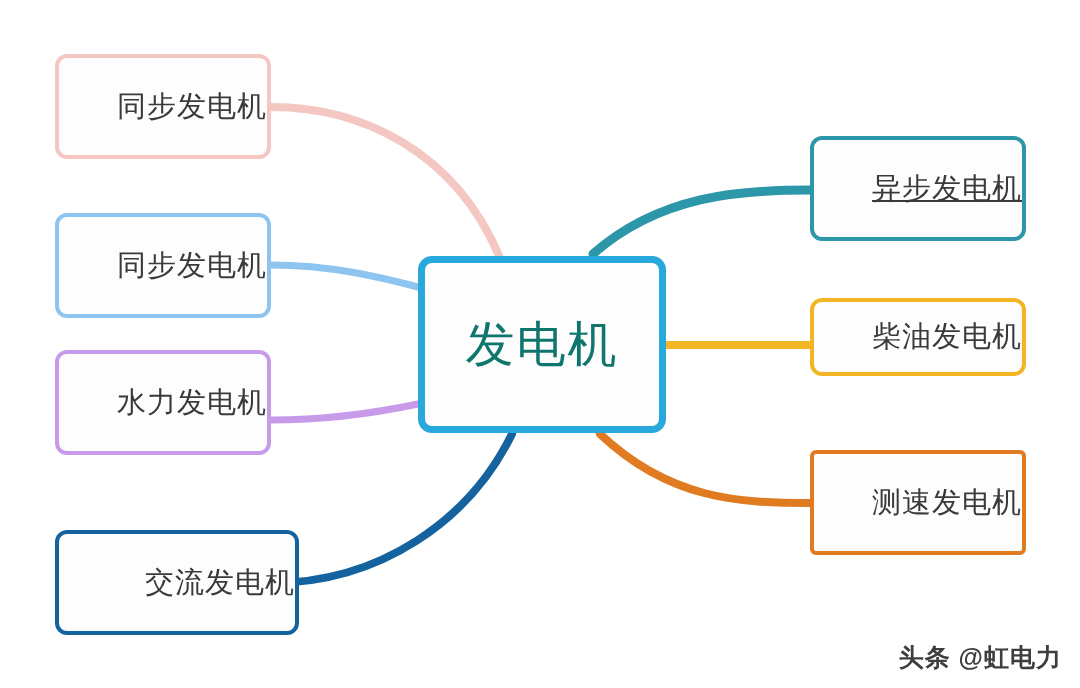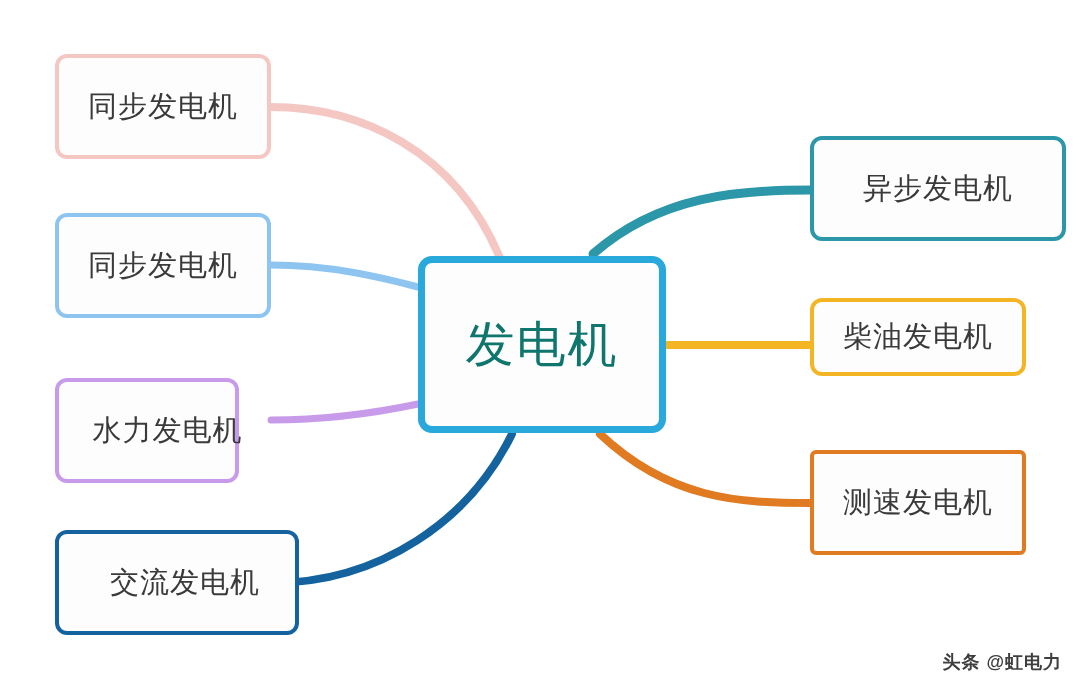--- a/index.html
+++ b/index.html
@@ -42,6 +42,7 @@
     border-width: 4px;
     border-radius: 12px;
     font-size: 29px;
+    justify-content: flex-end;
   }
   .node.center {
     border-width: 7px;

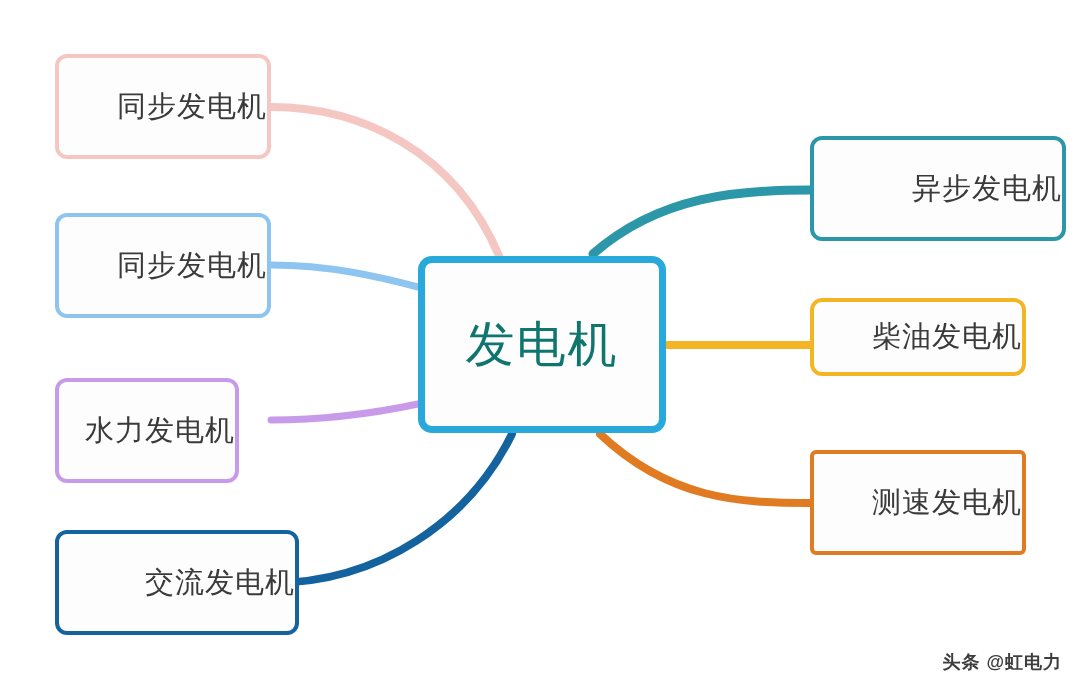--- a/index.html
+++ b/index.html
@@ -94,7 +94,7 @@
       <div class="node leaf" style="left: 55px; top: 530px; width: 244px; height: 105px; border-color: rgb(20, 99, 158); padding-left: 16px;">
         <span>交流发电机</span>
       </div>
-      <div class="node leaf" style="left: 810px; top: 136px; width: 256px; height: 105px; border-color: rgb(43, 151, 168);">
+      <div class="node leaf" style="left: 810px; top: 136px; width: 216px; height: 105px; border-color: rgb(43, 151, 168); text-decoration: underline;">
         <span>异步发电机</span>
       </div>
       <div class="node leaf" style="left: 810px; top: 298px; width: 216px; height: 78px; border-color: rgb(244, 181, 37);">

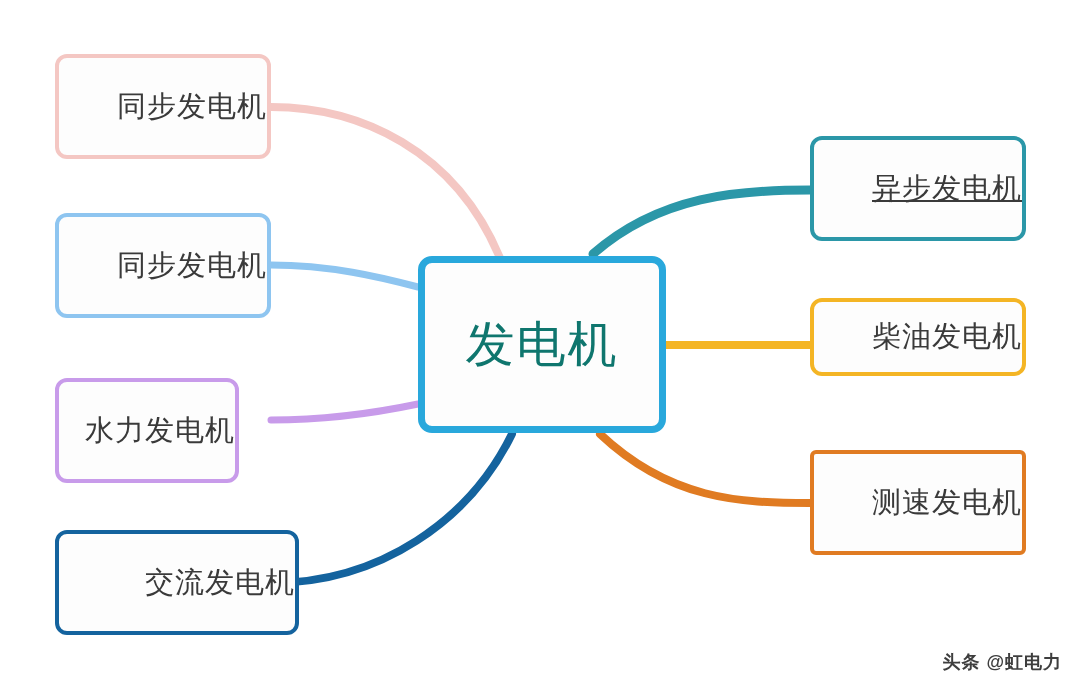--- a/index.html
+++ b/index.html
@@ -88,7 +88,7 @@
       <div class="node leaf" style="left: 55px; top: 213px; width: 216px; height: 105px; border-color: rgb(142, 197, 240);">
         <span>同步发电机</span>
       </div>
-      <div class="node leaf" style="left: 55px; top: 378px; width: 184px; height: 105px; border-color: rgb(200, 155, 234); padding-left: 41px;">
+      <div class="node leaf" style="left: 55px; top: 350px; width: 216px; height: 105px; border-color: rgb(200, 155, 234); padding-left: 41px;">
         <span>水力发电机</span>
       </div>
       <div class="node leaf" style="left: 55px; top: 530px; width: 244px; height: 105px; border-color: rgb(20, 99, 158); padding-left: 16px;">

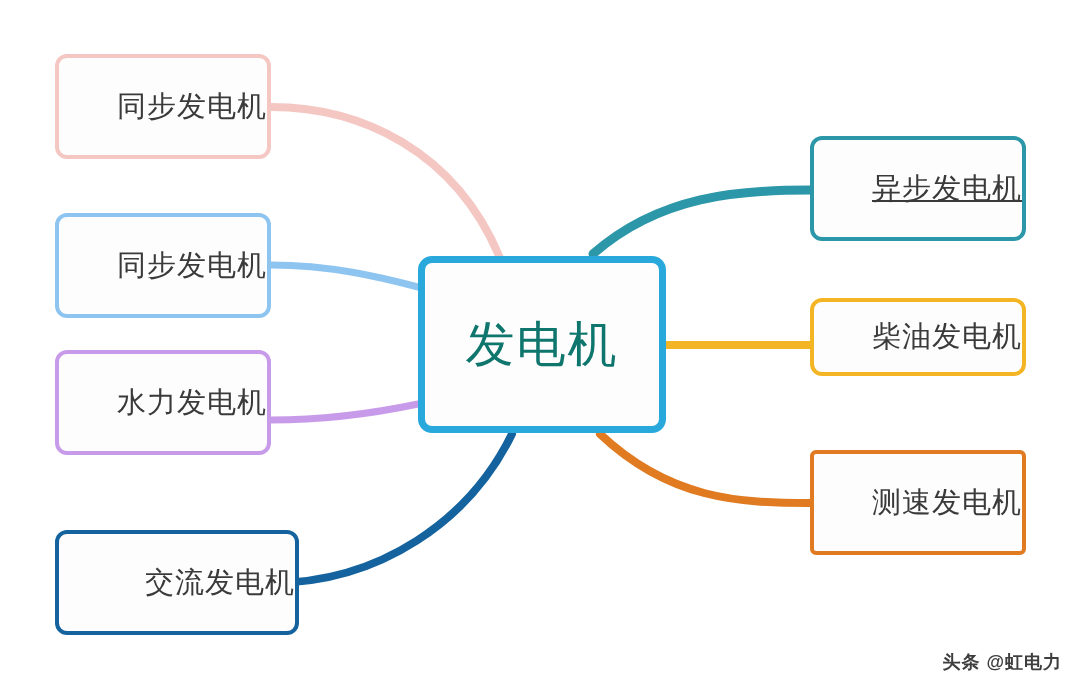--- a/index.html
+++ b/index.html
@@ -55,7 +55,7 @@
     position: absolute;
     right: 18px;
     bottom: 14px;
-    font-size: 18px;
+    font-size: 25px;
     font-weight: bold;
     color: #2e2e2e;
     letter-spacing: 1px;

